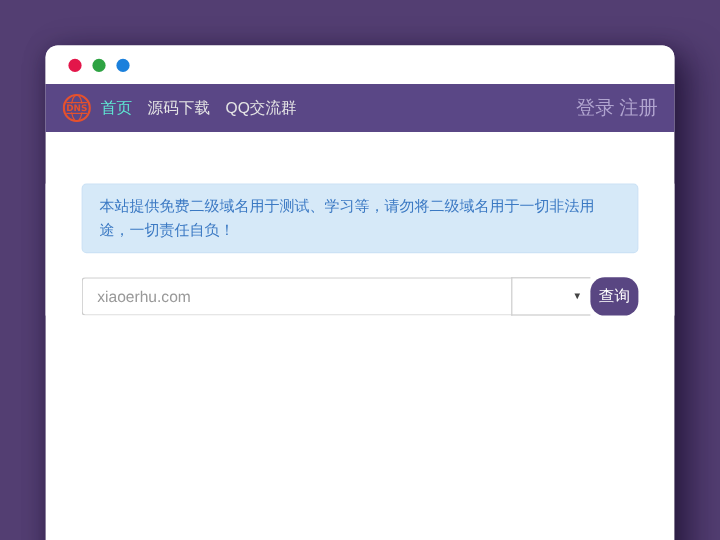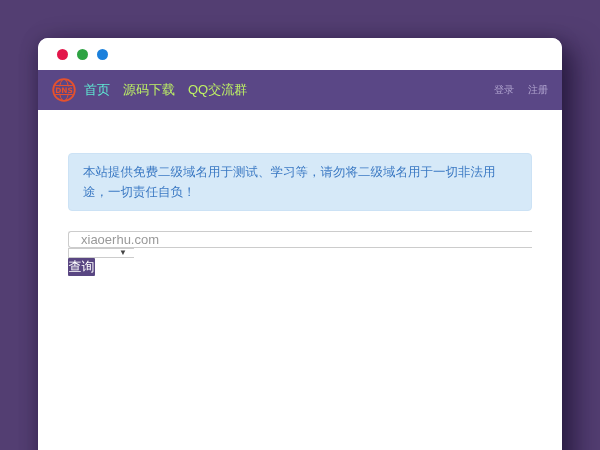--- a/index.html
+++ b/index.html
@@ -52,7 +52,7 @@
   }
   .nav-item {
     font-size: 13px;
-    color: #bef264;
+    color: #e5e5e5;
     text-decoration: none;
     margin-right: 13px;
     cursor: pointer;

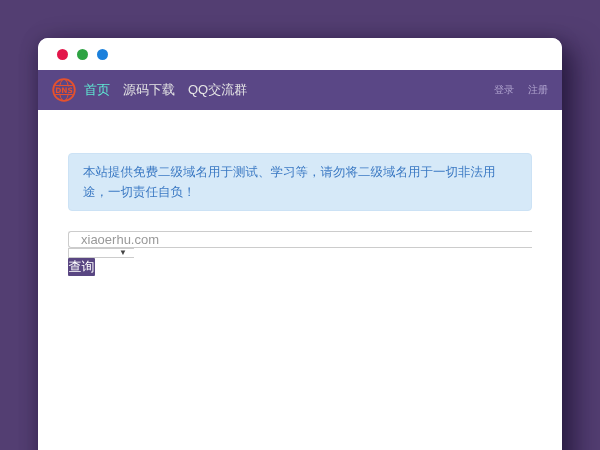--- a/index.html
+++ b/index.html
@@ -61,10 +61,10 @@
   .nav-item.active { color: #5eead4; }
   .nav-spacer { flex: 1; }
   .auth-link {
-    font-size: 10px;
+    font-size: 16px;
     color: #b0a4cf;
     text-decoration: none;
-    margin-left: 14px;
+    margin-left: 4px;
     cursor: pointer;
     white-space: nowrap;
   }

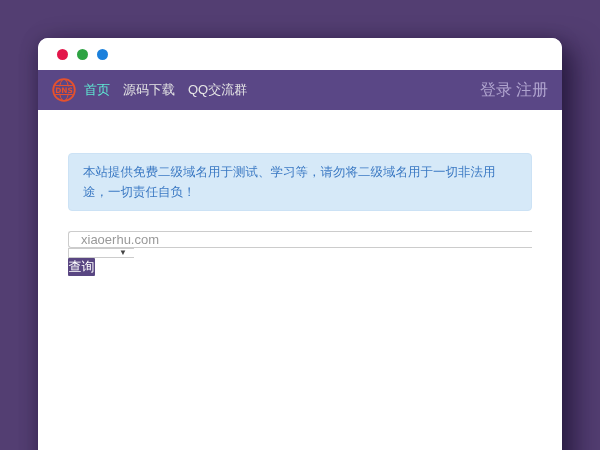--- a/index.html
+++ b/index.html
@@ -86,7 +86,6 @@
     height: 32px;
     margin: 20px auto 0;
     display: flex;
-    flex-direction: column;
   }
   .domain-input {
     flex: 1;

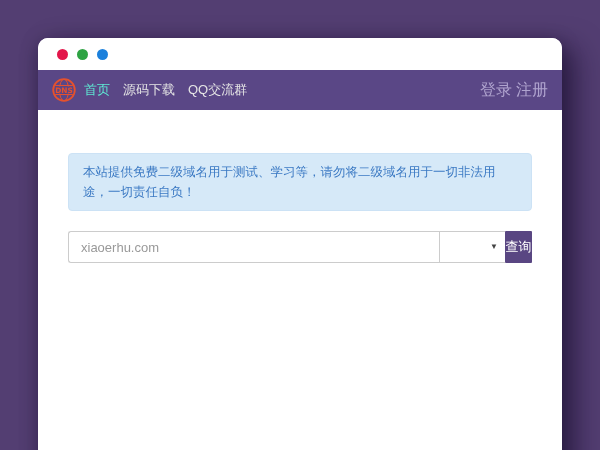--- a/index.html
+++ b/index.html
@@ -118,12 +118,12 @@
     line-height: 1;
   }
   .query-button {
-    width: 27px;
+    width: 40px;
     height: 32px;
     background: #594682;
     color: #ffffff;
     border: none;
-    border-radius: 1px;
+    border-radius: 12px;
     font-size: 13px;
     cursor: pointer;
     font-family: "Liberation Sans", "DejaVu Sans", sans-serif;

